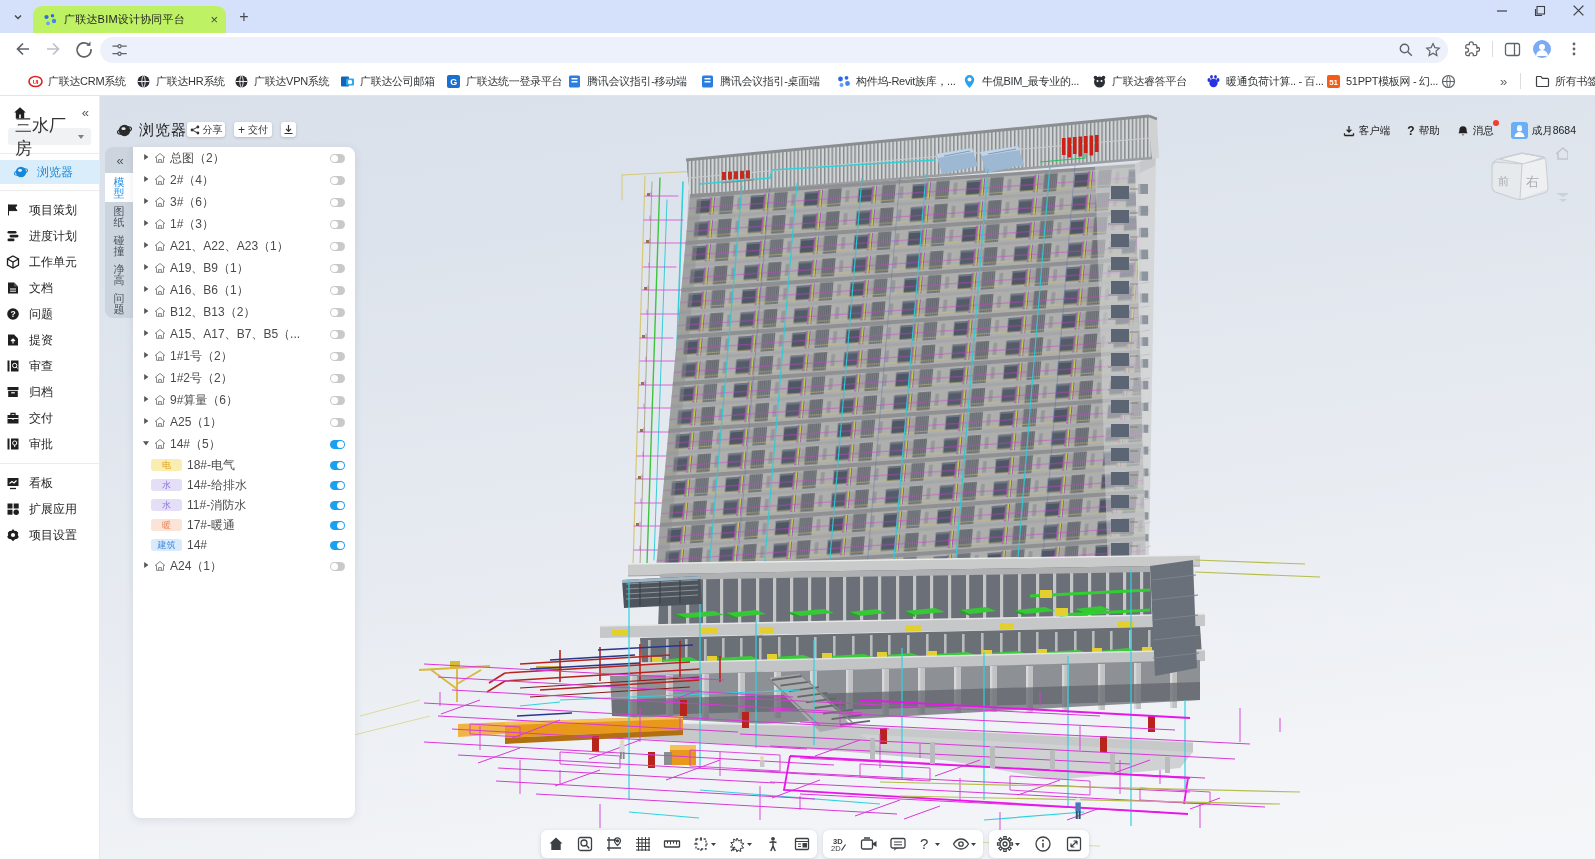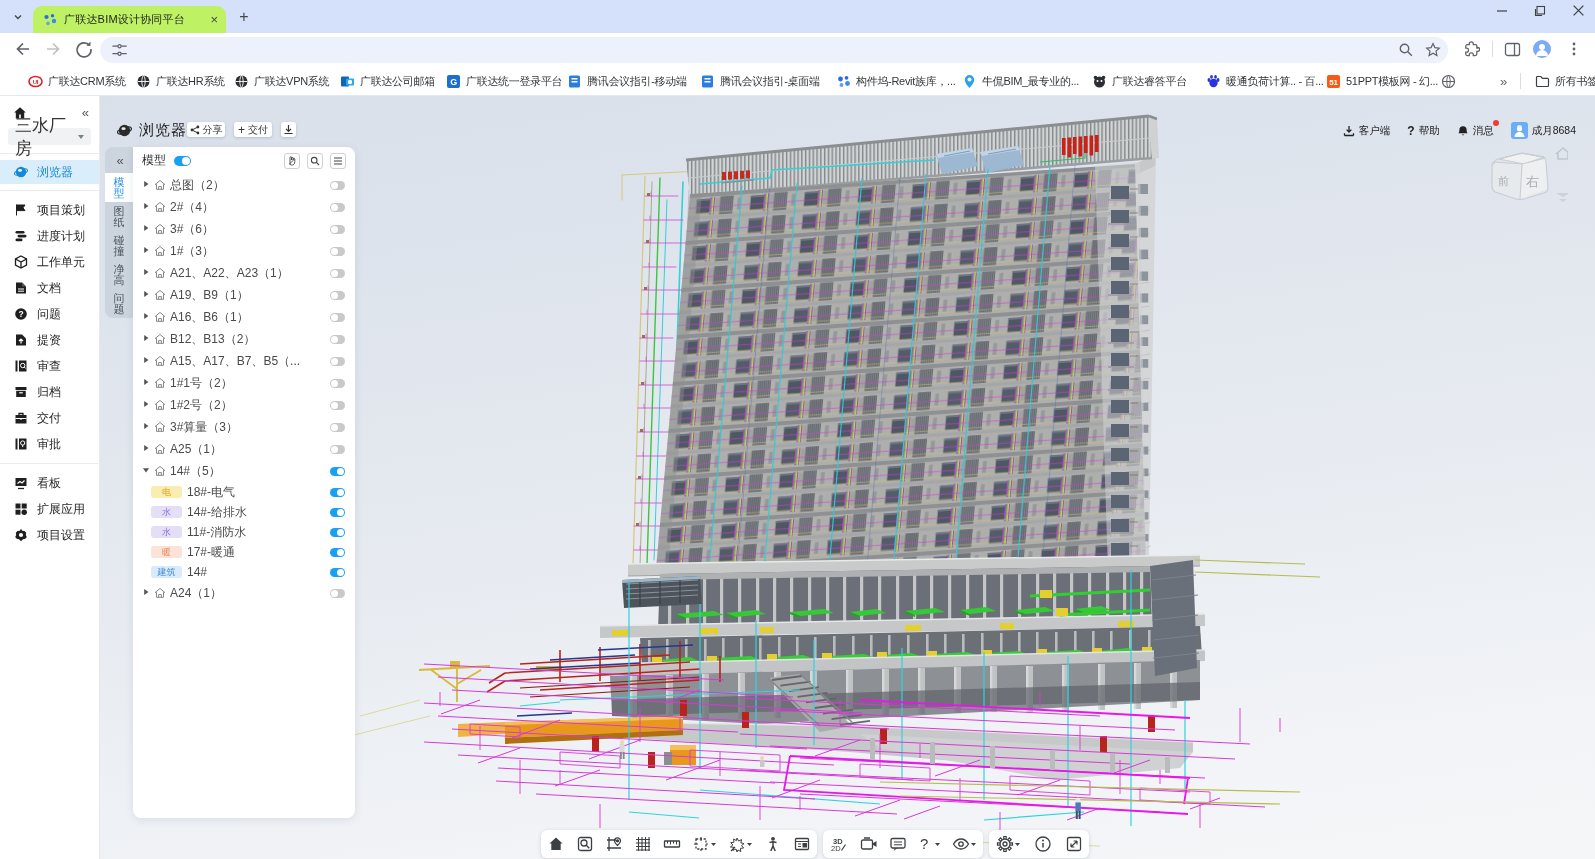--- a/index.html
+++ b/index.html
@@ -932,28 +932,6 @@
 </div>
 
 <div id="panel">
-  <div style="display:flex;align-items:center;height:27px;padding-left:9px;position:relative">
-    <span style="color:#333">模型</span>
-    <span class="tog on" style="position:relative;right:auto;margin-left:8px;width:17px;height:10px;flex:none">
-        <i style="width:8px;height:8px"></i>
-      </span>
-    <span style="position:absolute;right:55px;width:16px;height:16px;border:1px solid #d0d0d0;border-radius:3px;display:flex;align-items:center;justify-content:center">
-        <svg width="10" height="10" viewBox="0 0 10 10">
-          <path d="M3 9V4M3 4V1.5a.8.8 0 0 1 1.6 0V4m0 0V2.3a.8.8 0 0 1 1.6 0V4m0 .3V3a.8.8 0 0 1 1.6 0v2.5c0 2-1 3.5-2.5 3.5H4.5C3.6 9 3 8.4 3 7.5z" fill="none" stroke="#444" stroke-width=".9"></path>
-        </svg>
-      </span>
-    <span style="position:absolute;right:32px;width:16px;height:16px;border:1px solid #d0d0d0;border-radius:3px;display:flex;align-items:center;justify-content:center">
-        <svg width="10" height="10" viewBox="0 0 10 10">
-          <circle cx="4.2" cy="4.2" r="2.8" fill="none" stroke="#444" stroke-width="1.1"></circle>
-          <path d="M6.4 6.4L9 9" stroke="#444" stroke-width="1.1"></path>
-        </svg>
-      </span>
-    <span style="position:absolute;right:9px;width:16px;height:16px;border:1px solid #d0d0d0;border-radius:3px;display:flex;align-items:center;justify-content:center">
-        <svg width="10" height="10" viewBox="0 0 10 10">
-          <path d="M1 2h8M1 5h8M1 8h8" stroke="#444" stroke-width="1.1"></path>
-        </svg>
-      </span>
-  </div>
   <div id="tree">
       <div class="trow">
         <span class="car"><svg width="8" height="8" viewBox="0 0 8 8">

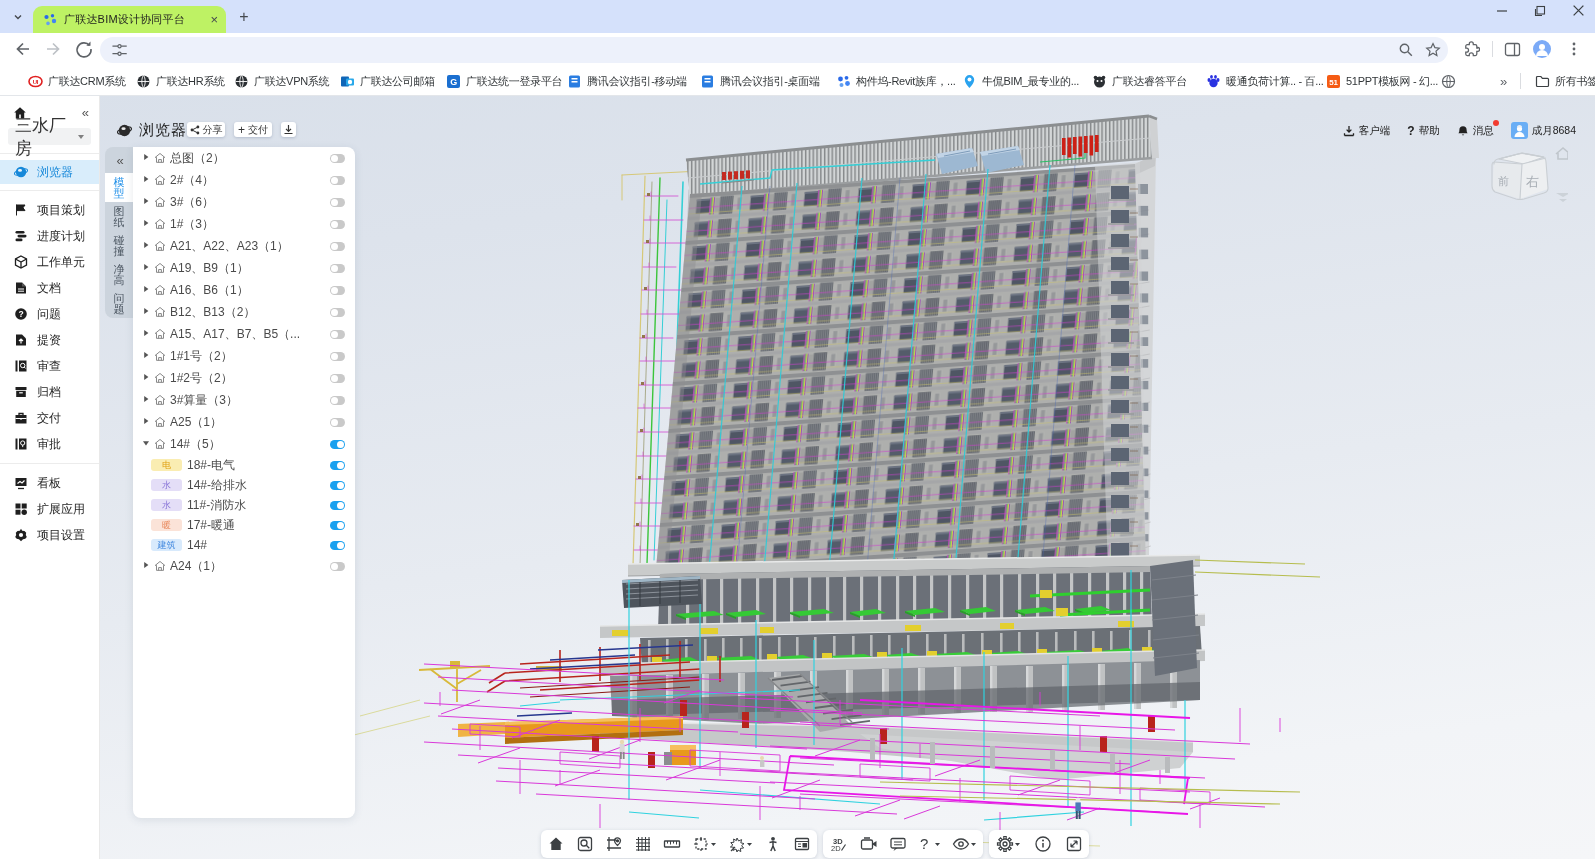--- a/index.html
+++ b/index.html
@@ -27,7 +27,7 @@
 #scene{position:absolute;left:0;top:96px;width:1595px;height:763px}
 
 #sidenav{position:absolute;left:0;top:96px;width:100px;height:763px;background:#fff;border-right:1px solid #e9e9e9;font-size:12px;color:#262626}
-.sn-row{display:flex;align-items:center;height:26px;padding-left:14px;gap:9px}
+.sn-row{display:flex;align-items:center;height:26px;padding-left:6px;gap:9px}
 .sn-ic{width:14px;height:14px;flex:none}
 #sn-sel{background:#d9edfb;color:#1788d9;height:24px;display:flex;align-items:center;padding-left:14px;gap:9px;margin:3px 0}
 .sn-div{border-top:1px solid #ececec;margin:6px 0}

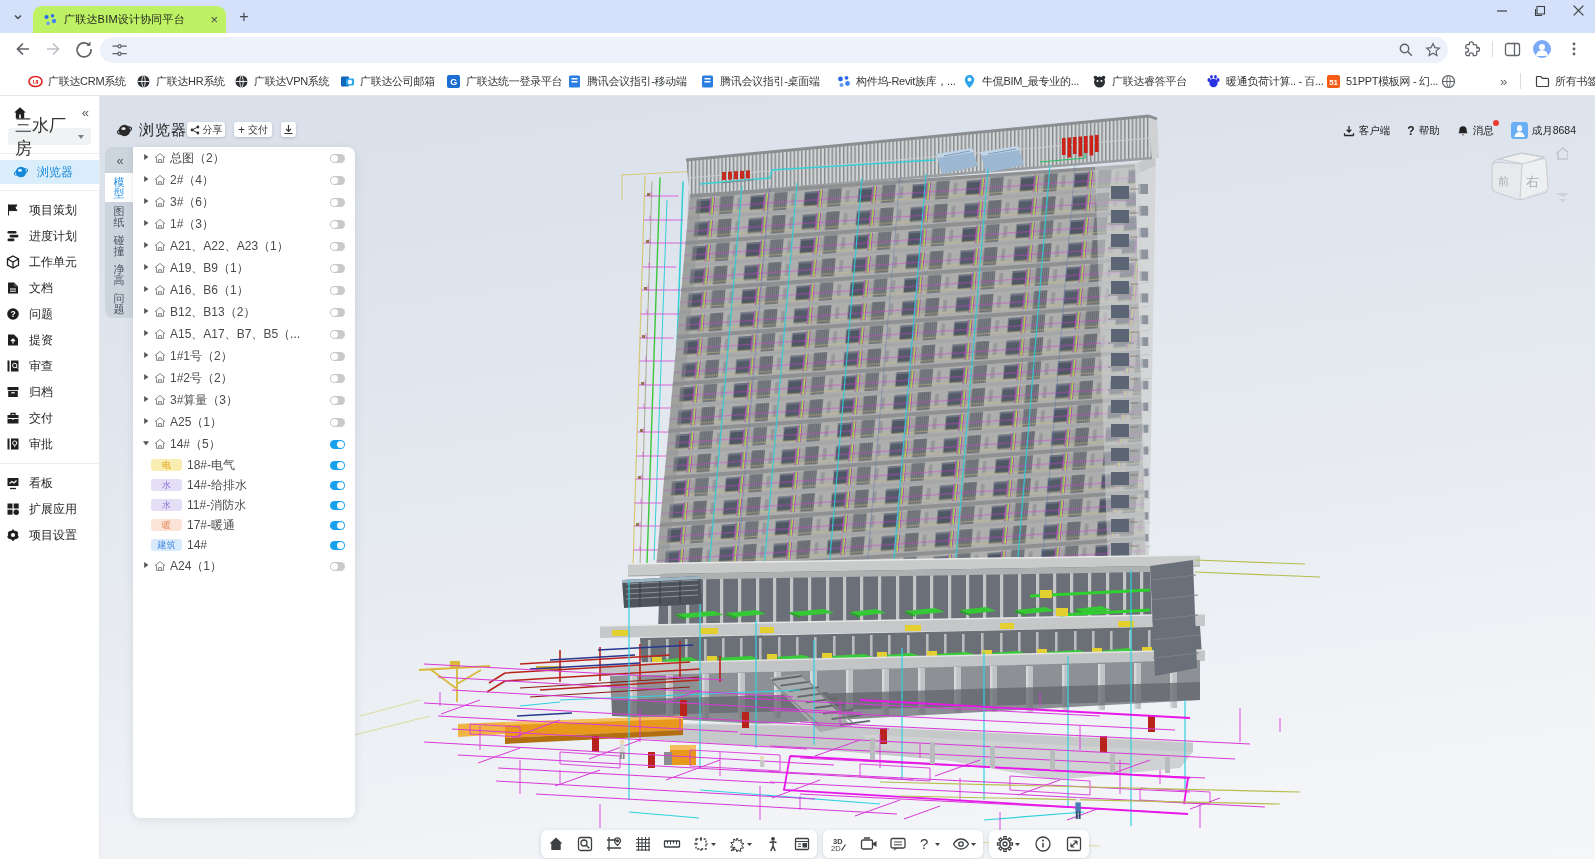--- a/index.html
+++ b/index.html
@@ -1084,7 +1084,7 @@
           <path d="M6.5 1.6L1.4 5.8h1.3v5.4h7.6V5.8h1.3z" fill="none" stroke="#777" stroke-width="0.95"></path>
           <path d="M5 11.2V8.2h3v3" fill="none" stroke="#777" stroke-width="0.95"></path>
         </svg>
-        <span class="lbl">3#算量（3）</span>
+        <span class="lbl">9#算量（6）</span>
         <span class="tog">
           <i></i>
         </span>

